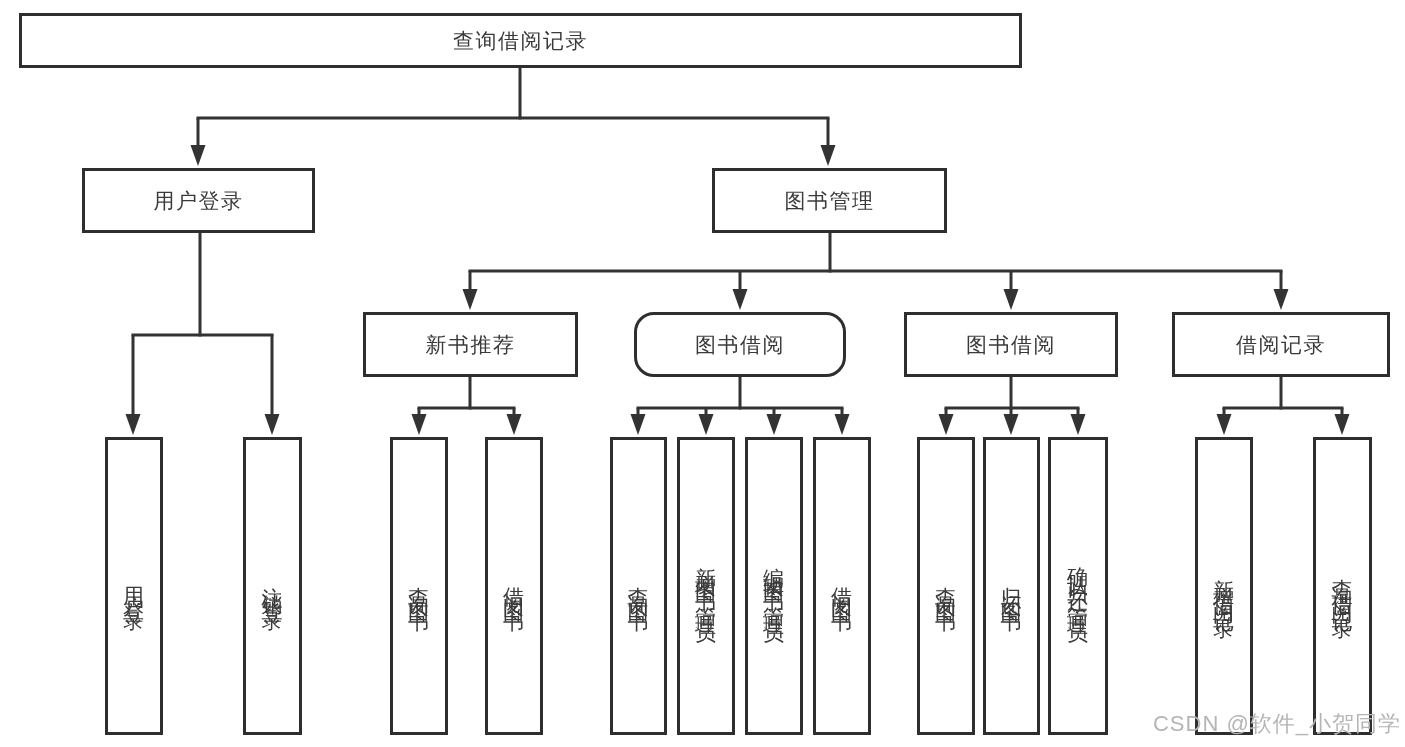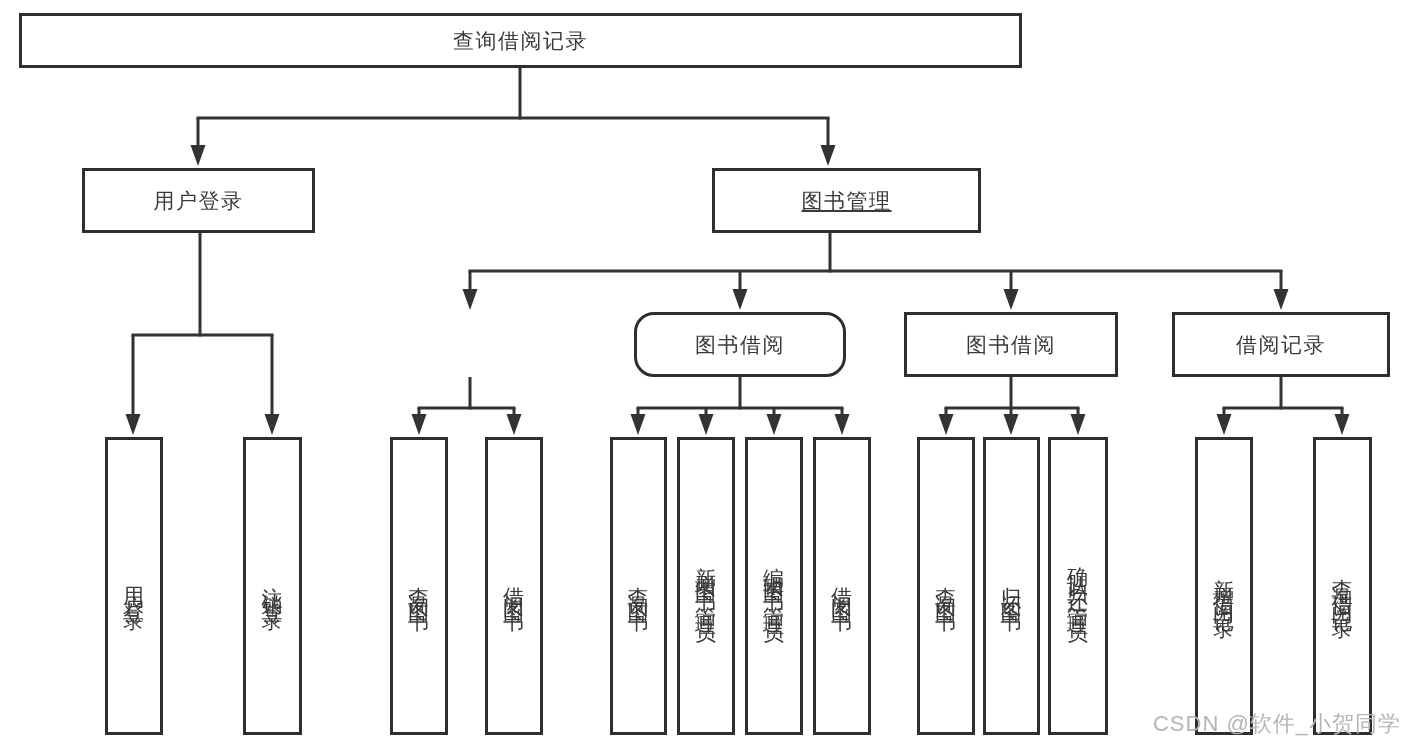--- a/index.html
+++ b/index.html
@@ -121,7 +121,7 @@
   <div class="box hbox" style="left:19px;top:13px;width:1003px;height:55px;">查询借阅记录</div>
 
   <div class="box hbox" style="left:82px;top:168px;width:233px;height:65px;">用户登录</div>
-  <div class="box hbox" style="left:712px;top:168px;width:269px;height:65px;text-decoration:underline;">图书管理</div>
+  <div class="box hbox" style="left:712px;top:168px;width:235px;height:65px;">图书管理</div>
 
   <div class="box hbox" style="left:634px;top:312px;width:212px;height:65px;border-radius:20px;">图书借阅</div>
   <div class="box hbox" style="left:904px;top:312px;width:214px;height:65px;">图书借阅</div>

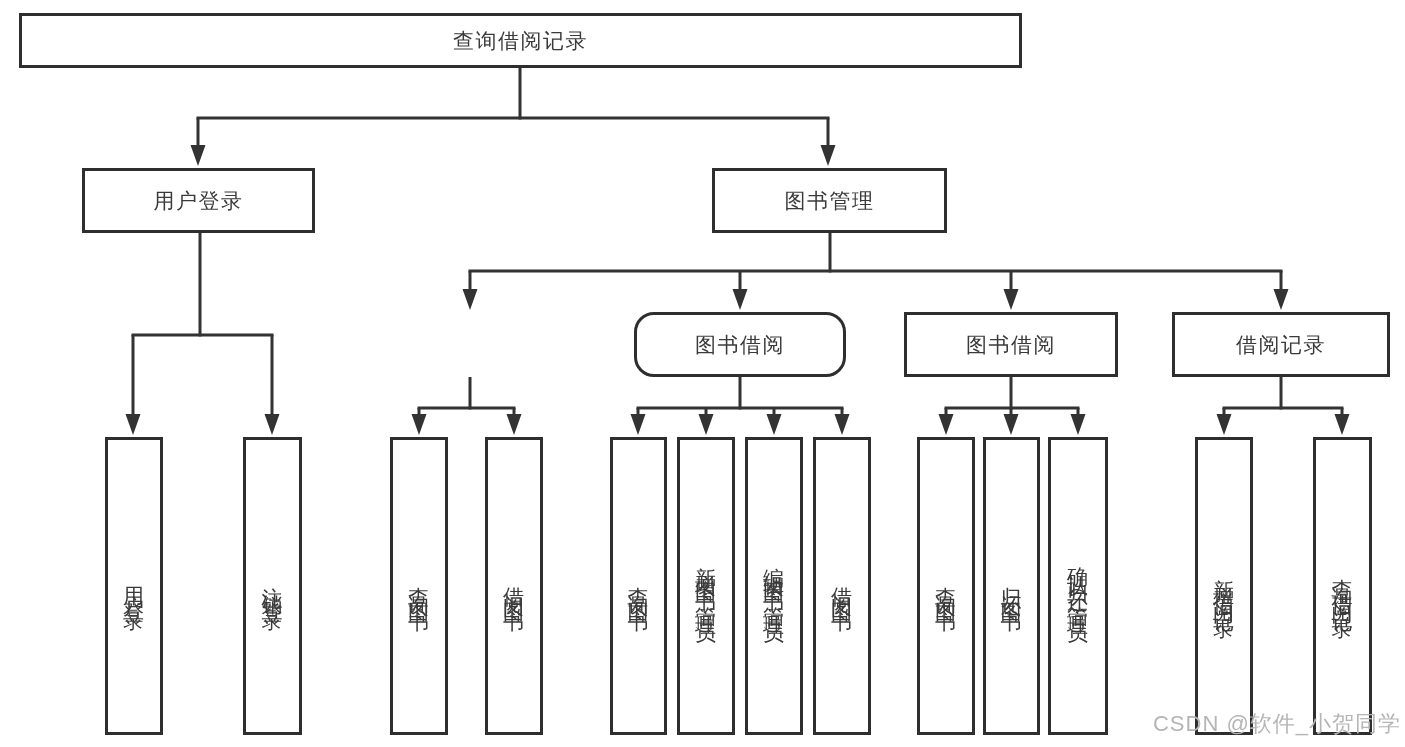--- a/index.html
+++ b/index.html
@@ -123,6 +123,7 @@
   <div class="box hbox" style="left:82px;top:168px;width:233px;height:65px;">用户登录</div>
   <div class="box hbox" style="left:712px;top:168px;width:235px;height:65px;">图书管理</div>
 
+  <div class="box hbox" style="left:363px;top:312px;width:215px;height:65px;">新书推荐</div>
   <div class="box hbox" style="left:634px;top:312px;width:212px;height:65px;border-radius:20px;">图书借阅</div>
   <div class="box hbox" style="left:904px;top:312px;width:214px;height:65px;">图书借阅</div>
   <div class="box hbox" style="left:1172px;top:312px;width:218px;height:65px;">借阅记录</div>

